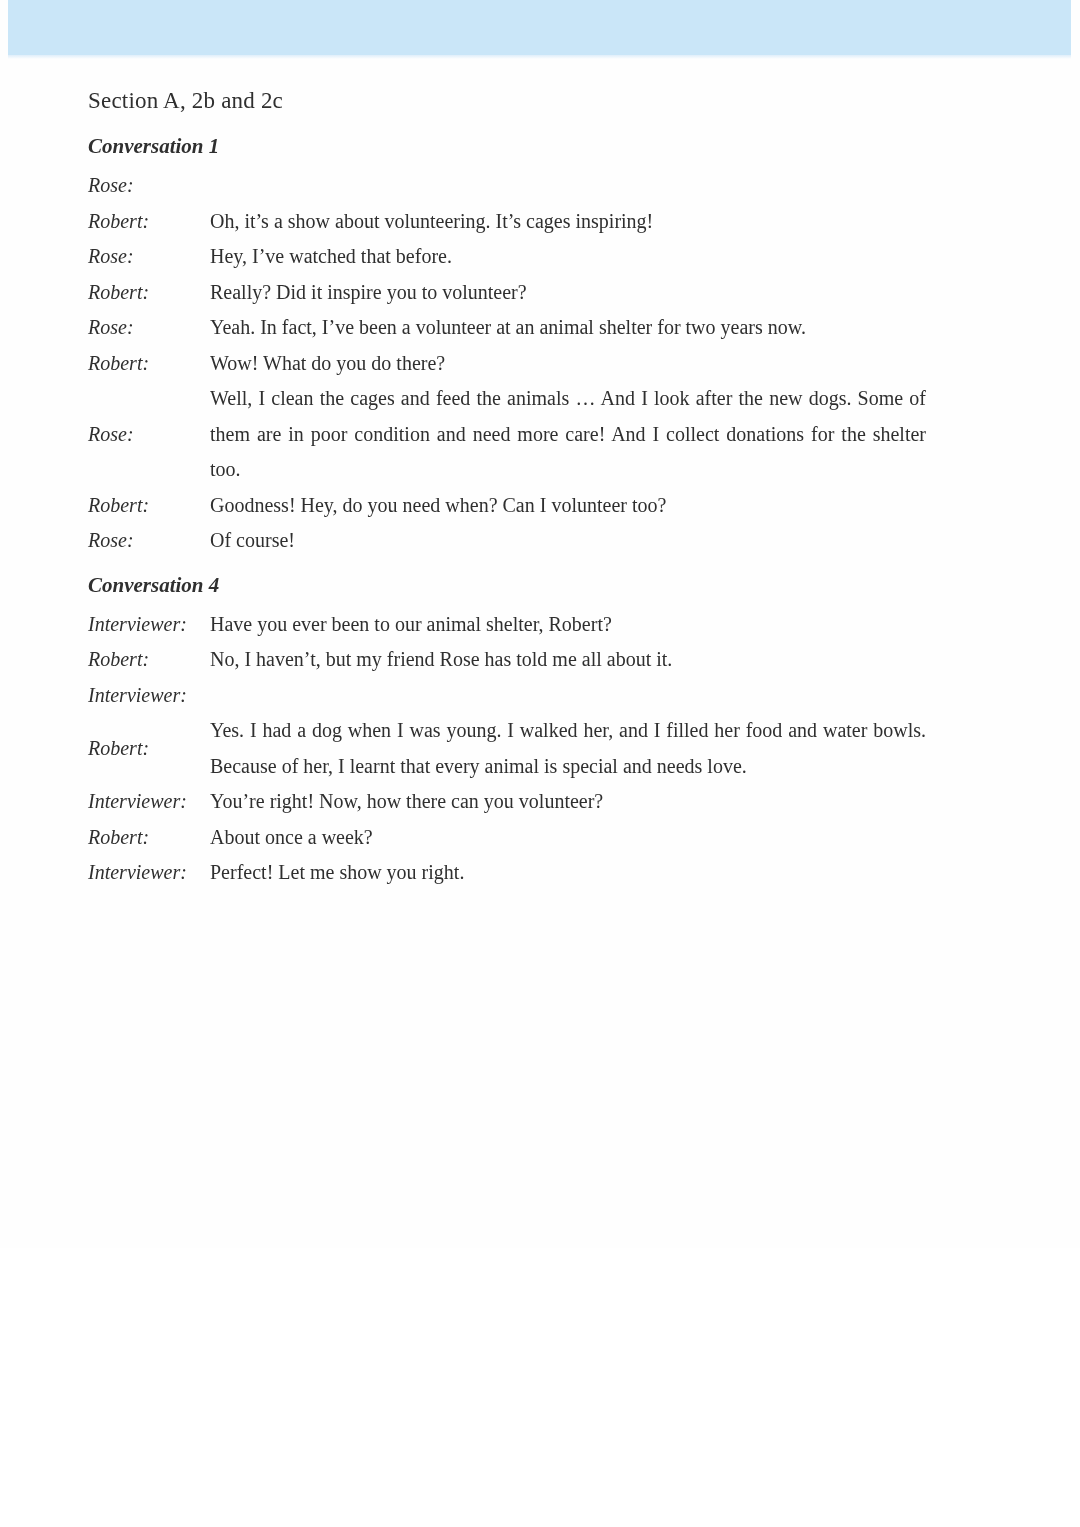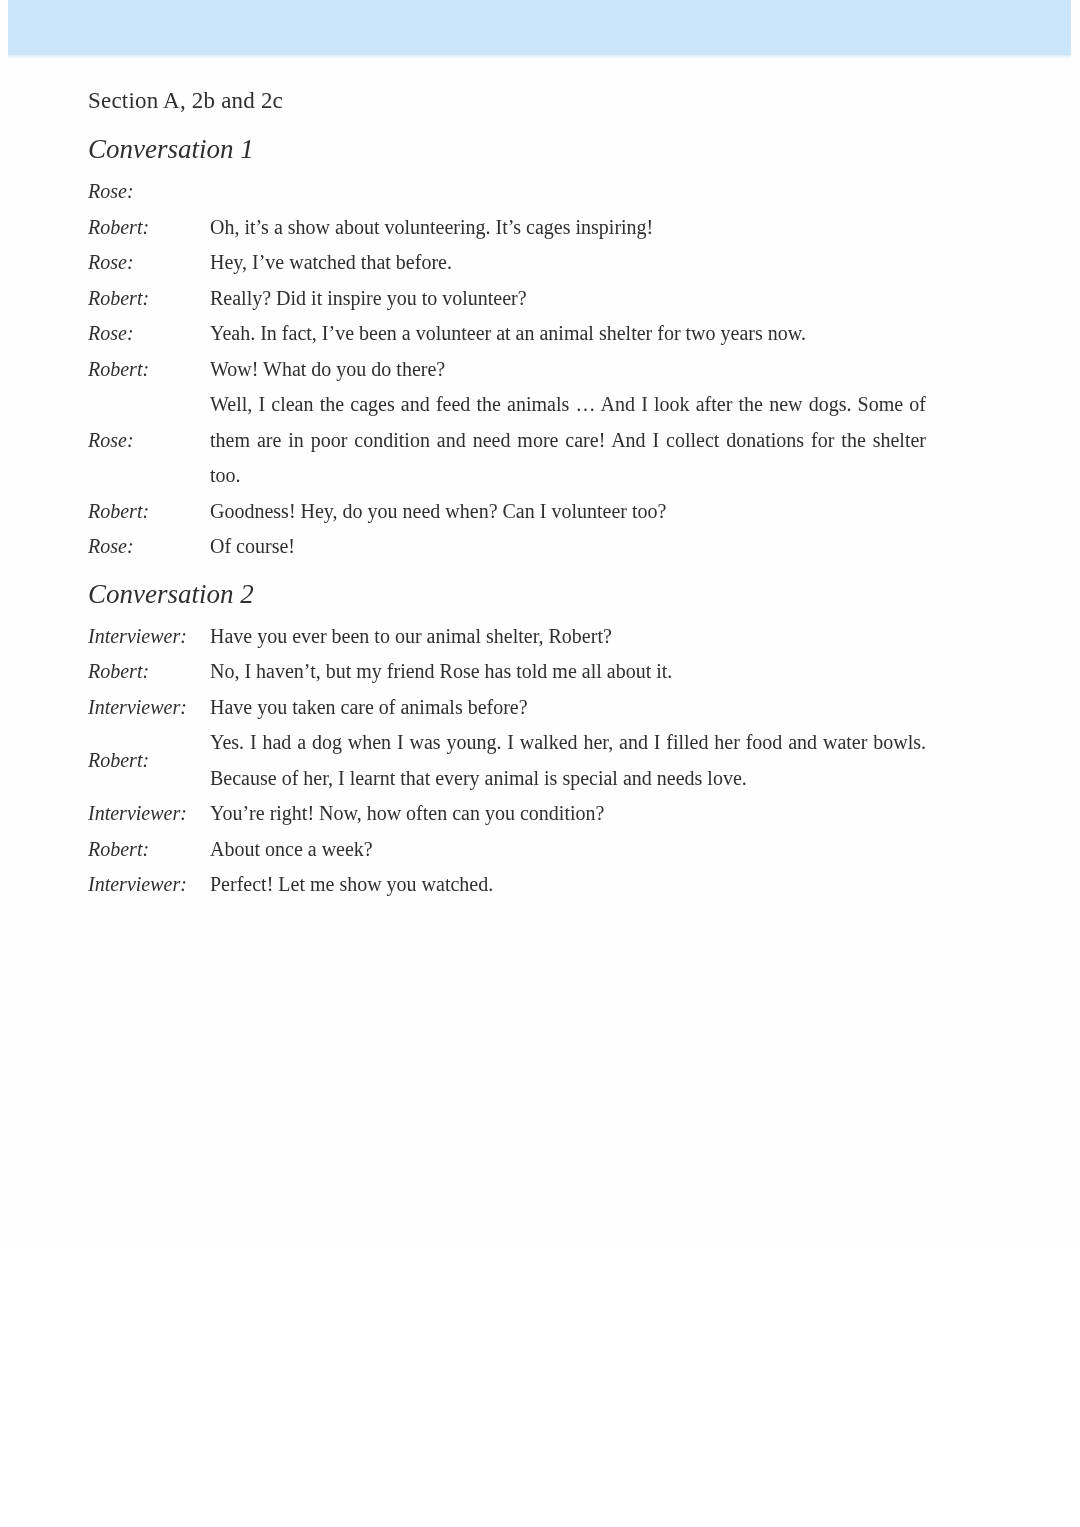--- a/index.html
+++ b/index.html
@@ -44,8 +44,8 @@
   }
   .conversation { margin: 0 0 14px 0; }
   .conv-title {
-    font-size: 27px;
-    font-weight: normal;
+    font-size: 21px;
+    font-weight: bold;
     font-style: italic;
     margin: 14px 0 9px 0;
   }

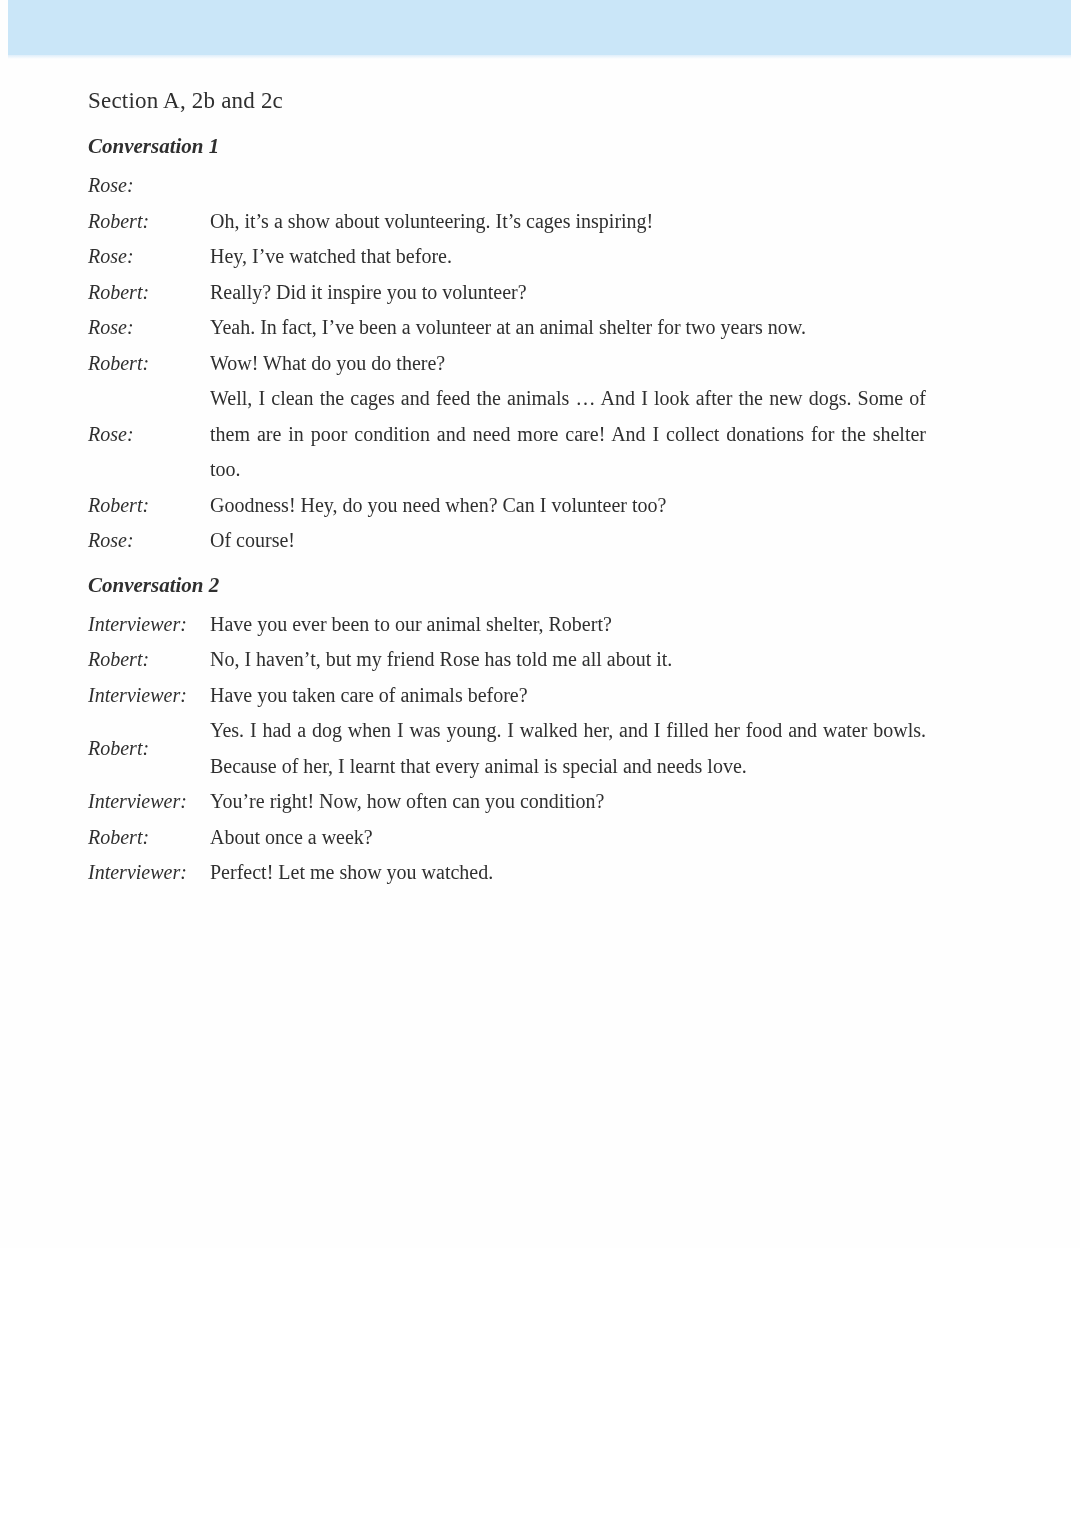--- a/index.html
+++ b/index.html
@@ -135,7 +135,7 @@
   </section>
 
   <section class="conversation">
-    <h2 class="conv-title">Conversation 2</h2>
+    <h2 class="conv-title">Conversation 4</h2>
     <div class="rows">
   <div class="row">
     <span class="speaker">Interviewer:</span>

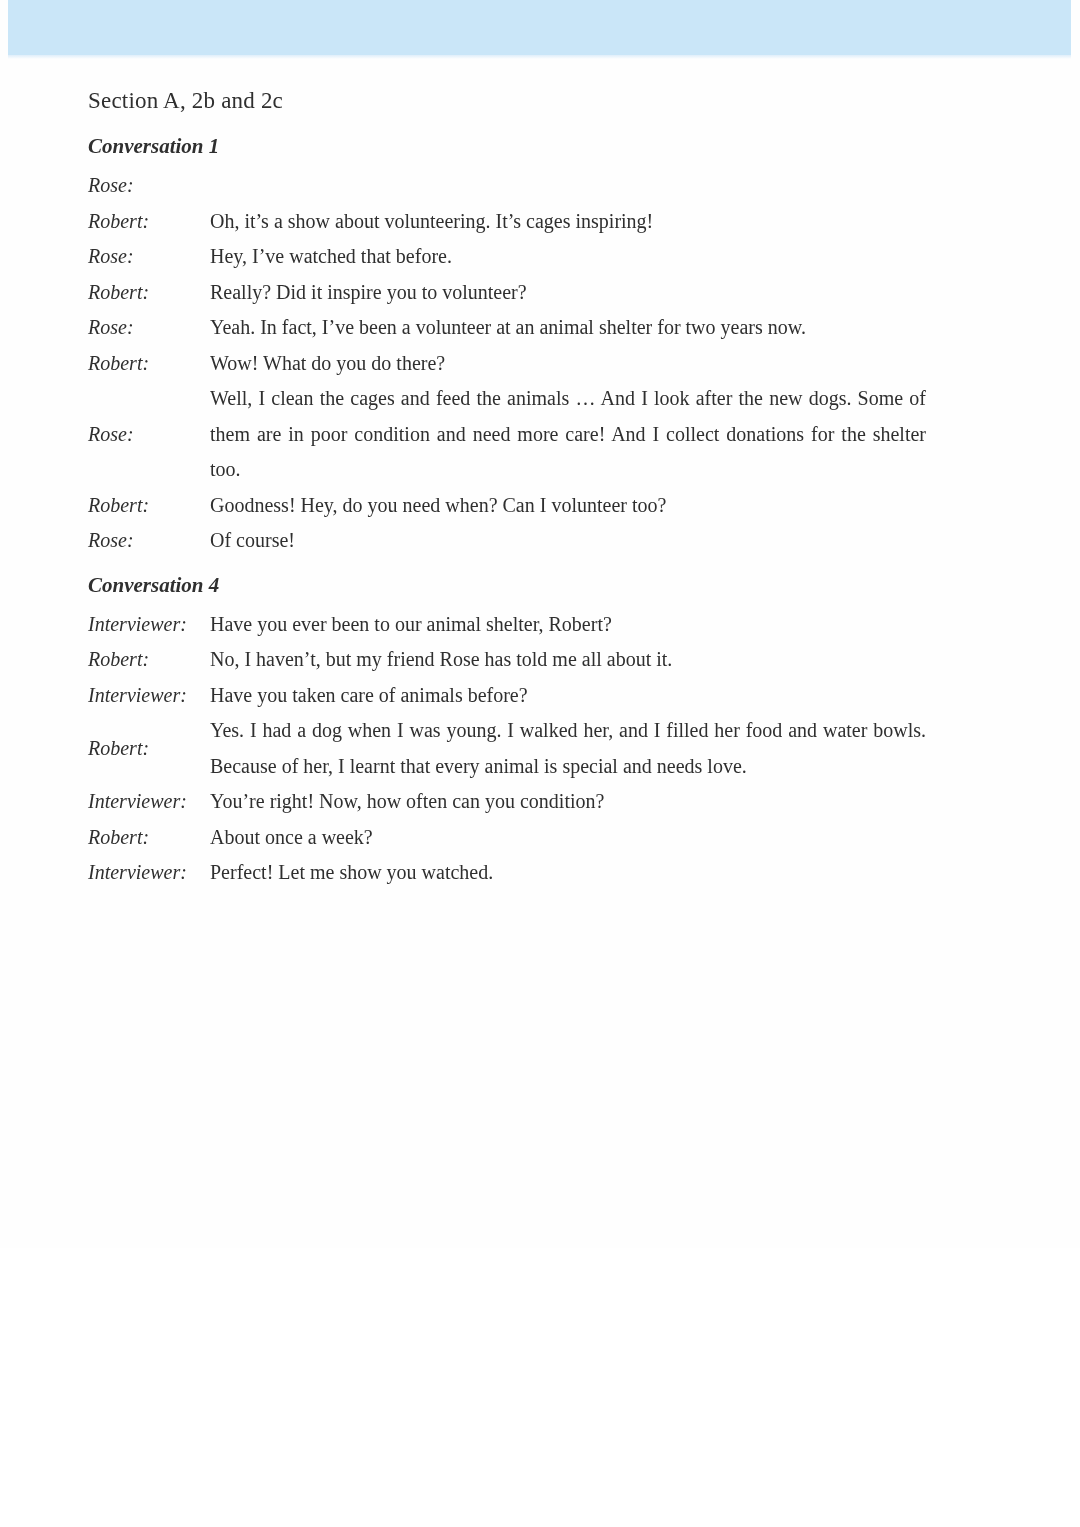--- a/index.html
+++ b/index.html
@@ -149,7 +149,6 @@
 
   <div class="row">
     <span class="speaker">Interviewer:</span>
-    <span class="text single">Have you taken care of animals before?</span>
   </div>
 
   <div class="row">

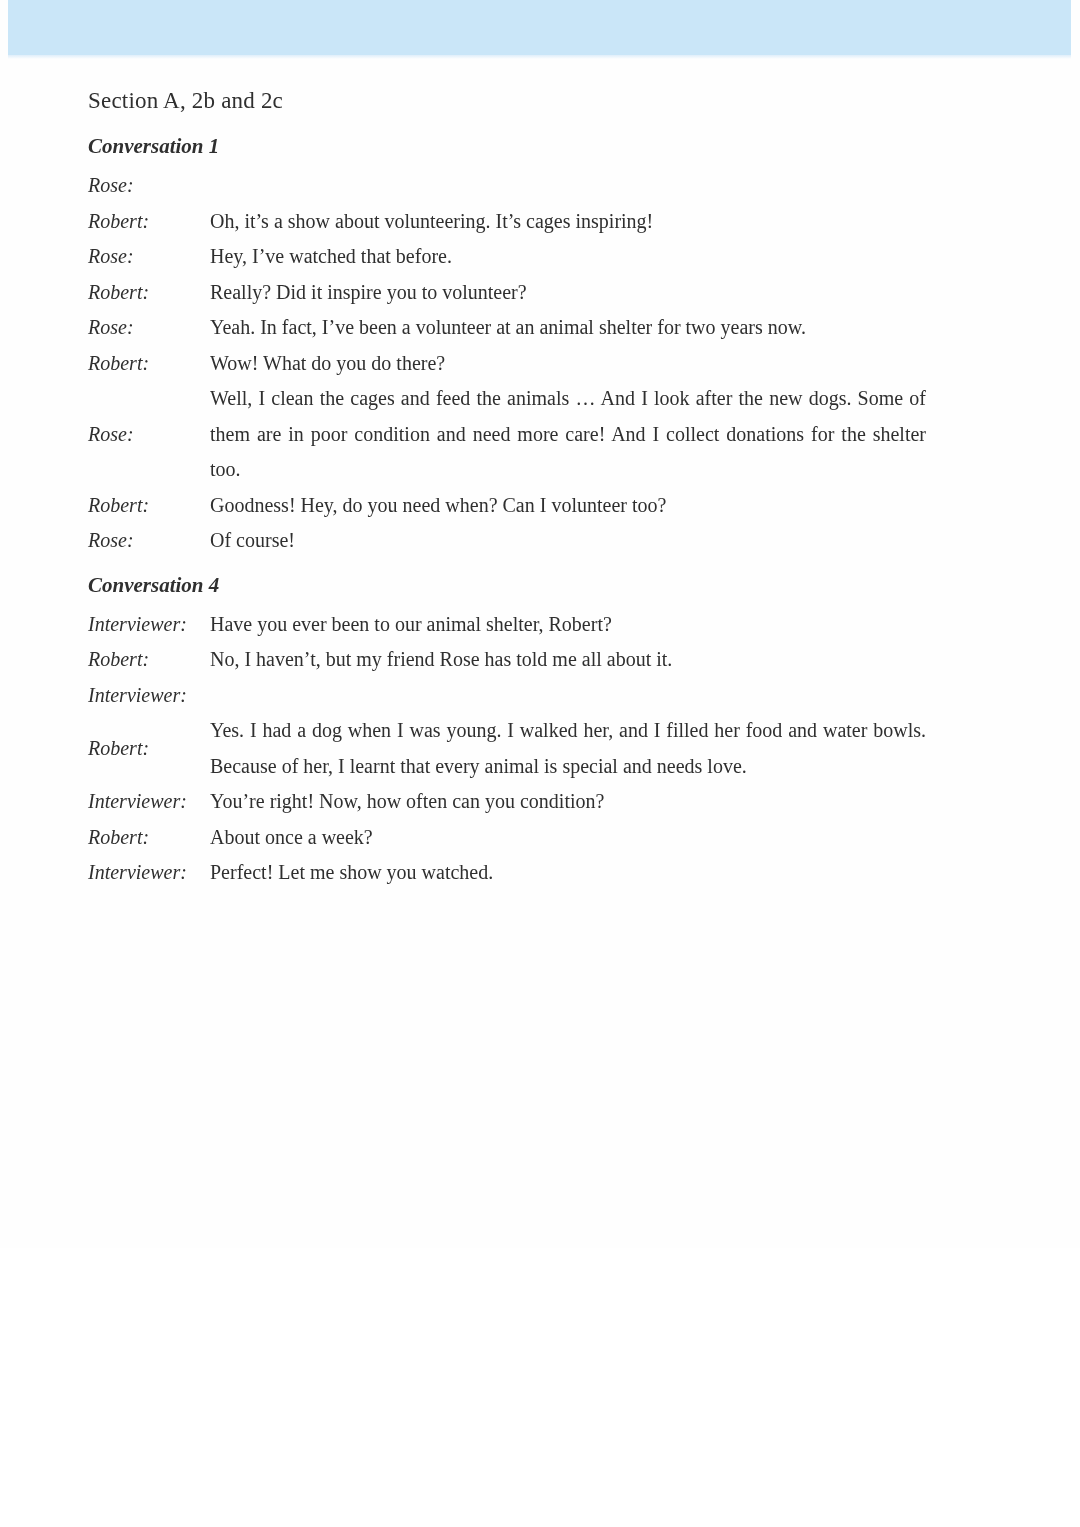--- a/index.html
+++ b/index.html
@@ -158,7 +158,7 @@
 
   <div class="row">
     <span class="speaker">Interviewer:</span>
-    <span class="text single">You’re right! Now, how often can you condition?</span>
+    <span class="text single">You’re right! Now, how there can you volunteer?</span>
   </div>
 
   <div class="row">

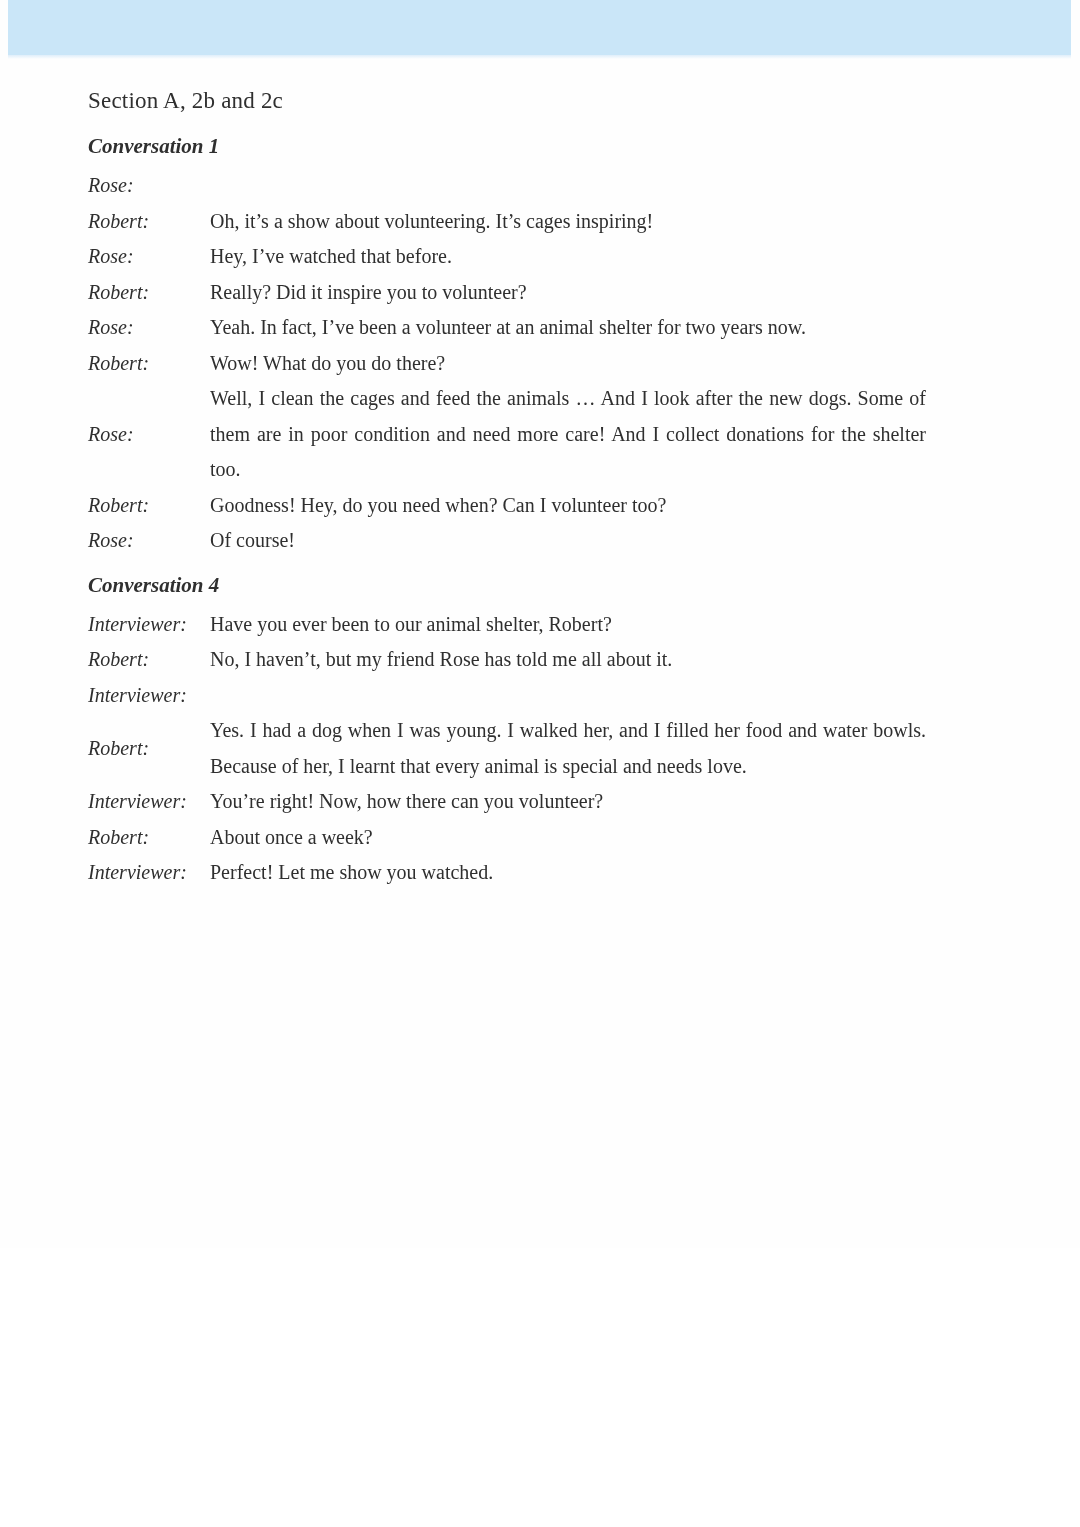--- a/index.html
+++ b/index.html
@@ -168,7 +168,7 @@
 
   <div class="row">
     <span class="speaker">Interviewer:</span>
-    <span class="text single">Perfect! Let me show you watched.</span>
+    <span class="text single">Perfect! Let me show you right.</span>
   </div>
 </div>
   </section>

